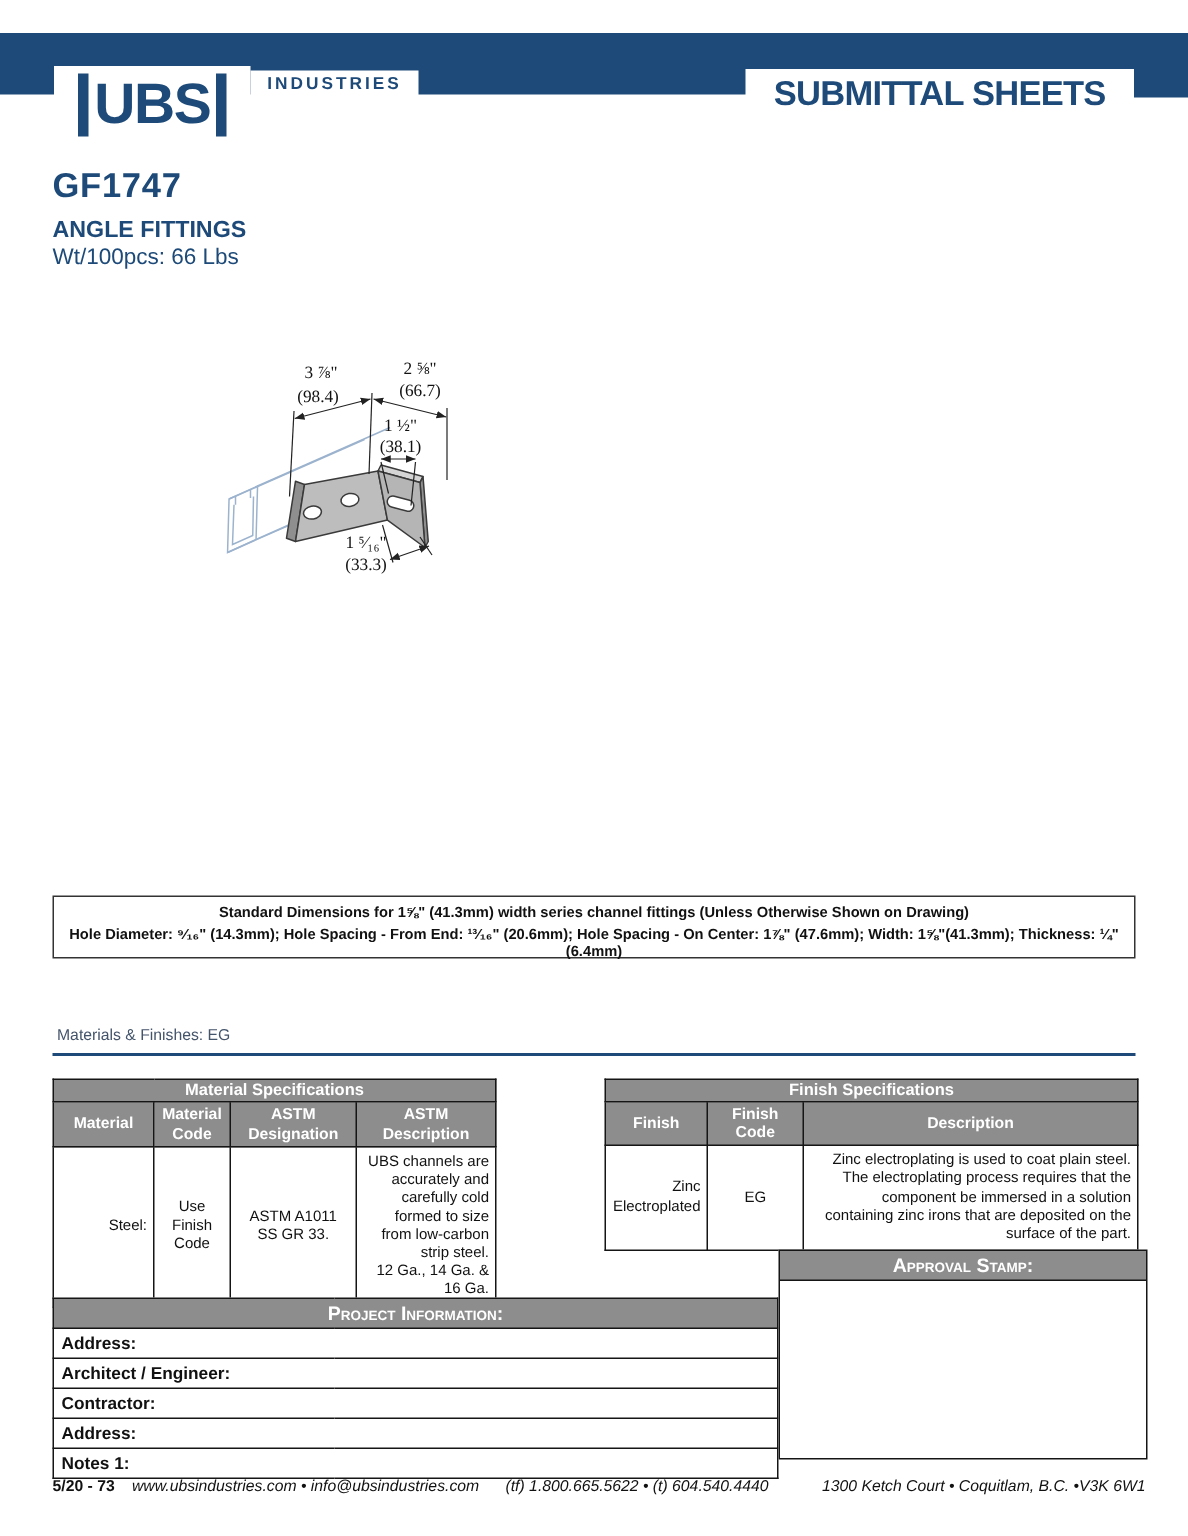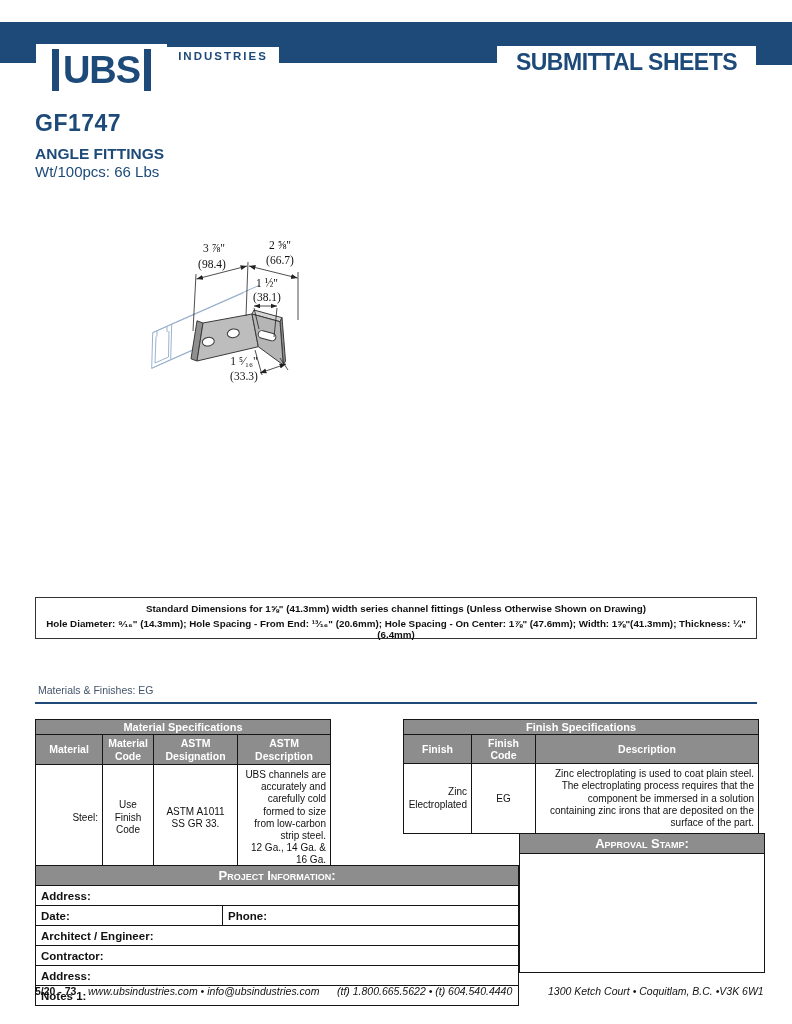--- a/index.html
+++ b/index.html
@@ -235,10 +235,6 @@
       <td colspan="2">Address:</td>
     </tr>
     <tr>
-      <td>Date:</td>
-      <td>Phone:</td>
-    </tr>
-    <tr>
       <td colspan="2">Architect / Engineer:</td>
     </tr>
     <tr>

